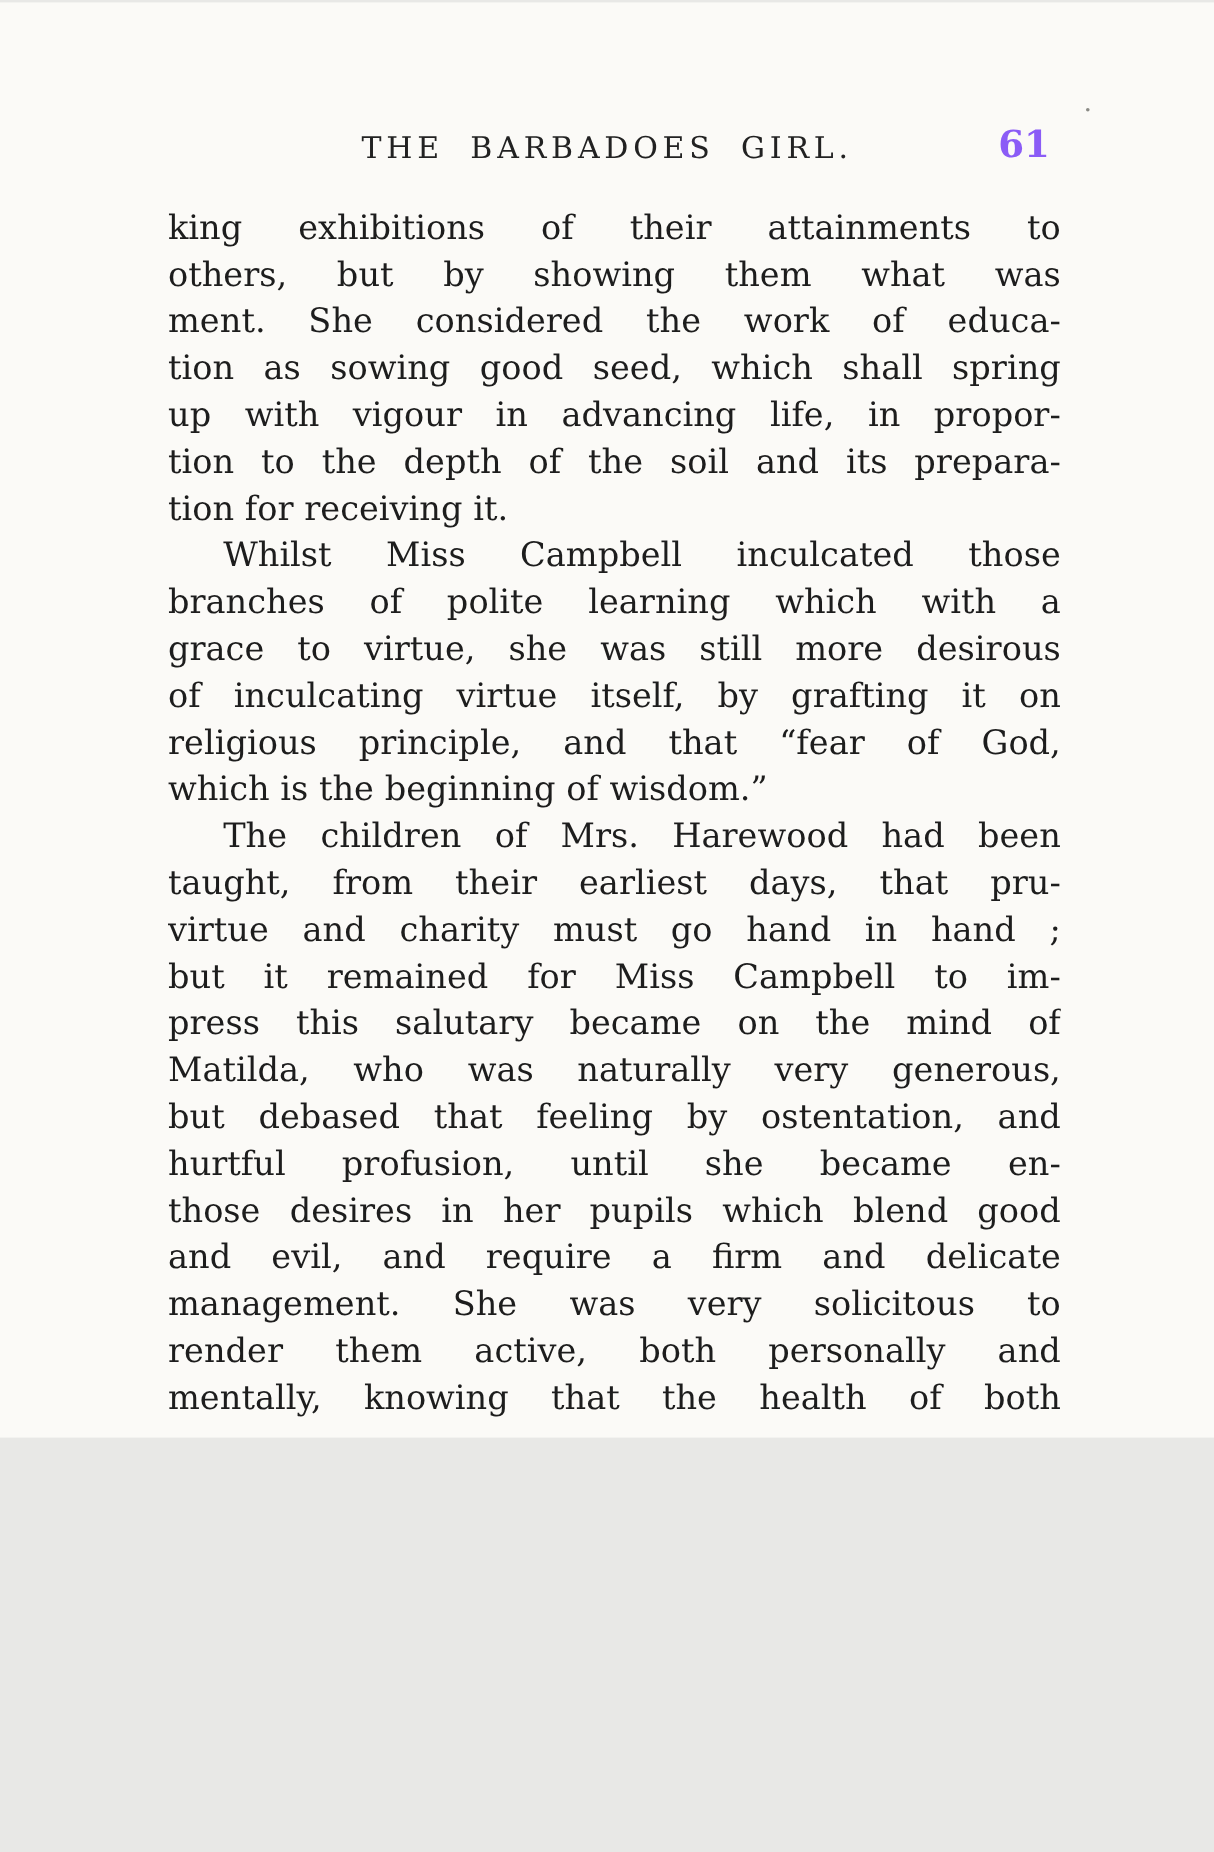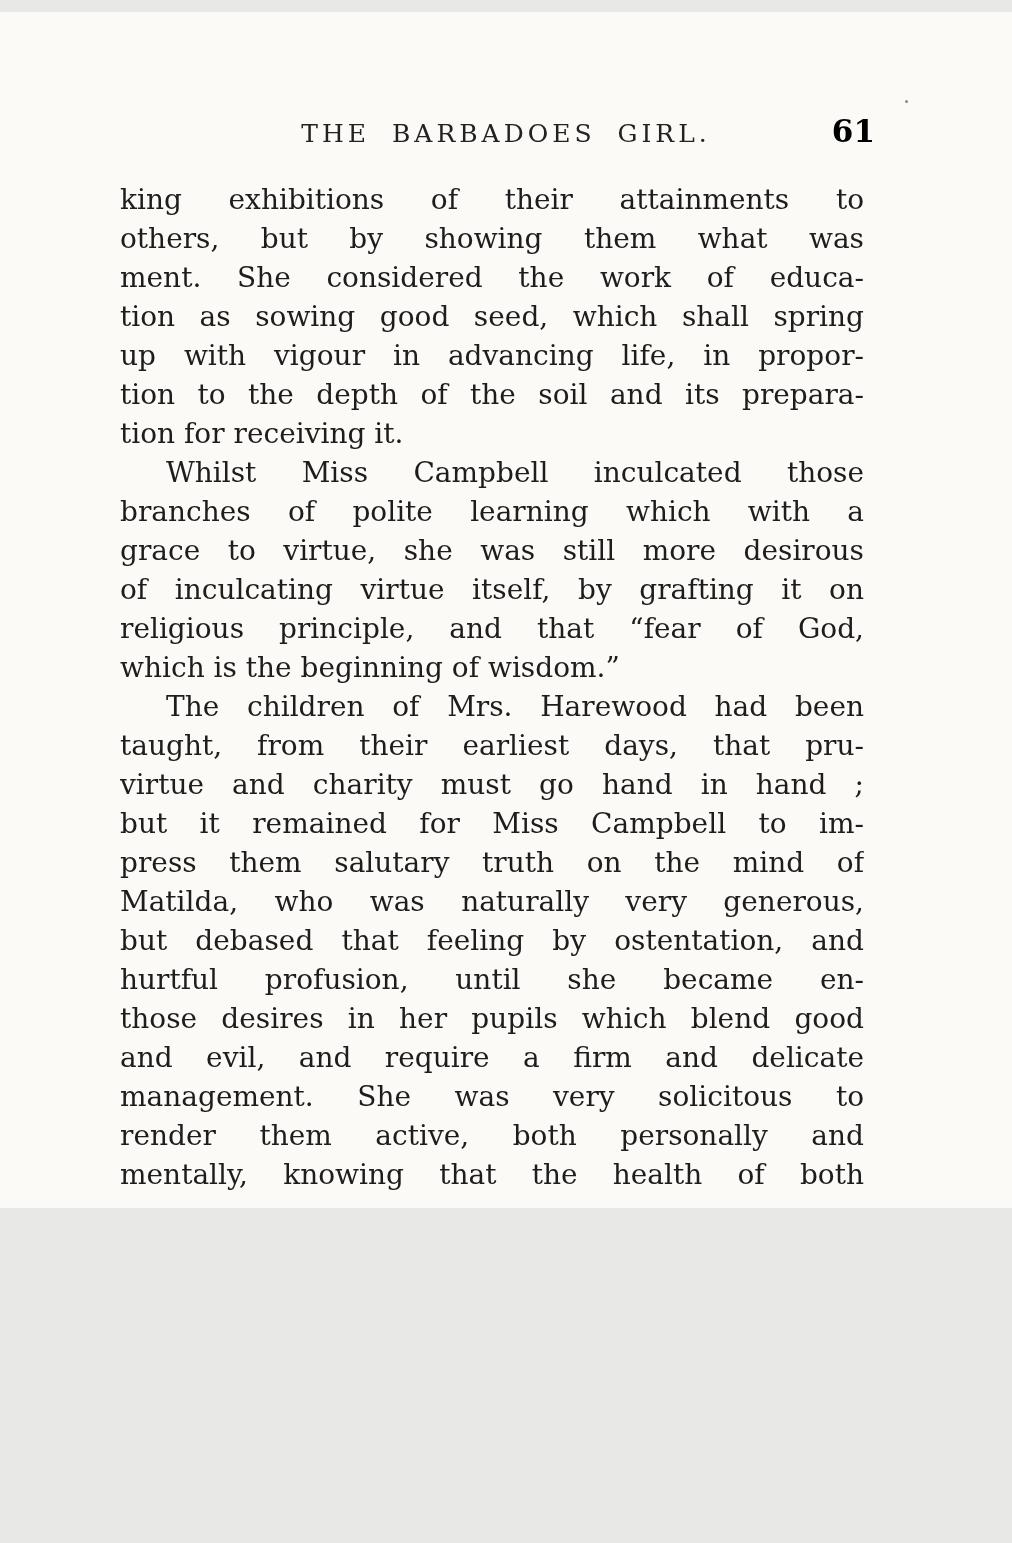--- a/index.html
+++ b/index.html
@@ -11,7 +11,7 @@
     position: relative;
     width: 1012px;
     height: 1196px;
-    margin: 12px auto;
+    margin: 2px auto;
     background: #fbfaf7;
     color: #1d1d1d;
     font-family: "DejaVu Serif", "Liberation Serif", serif;

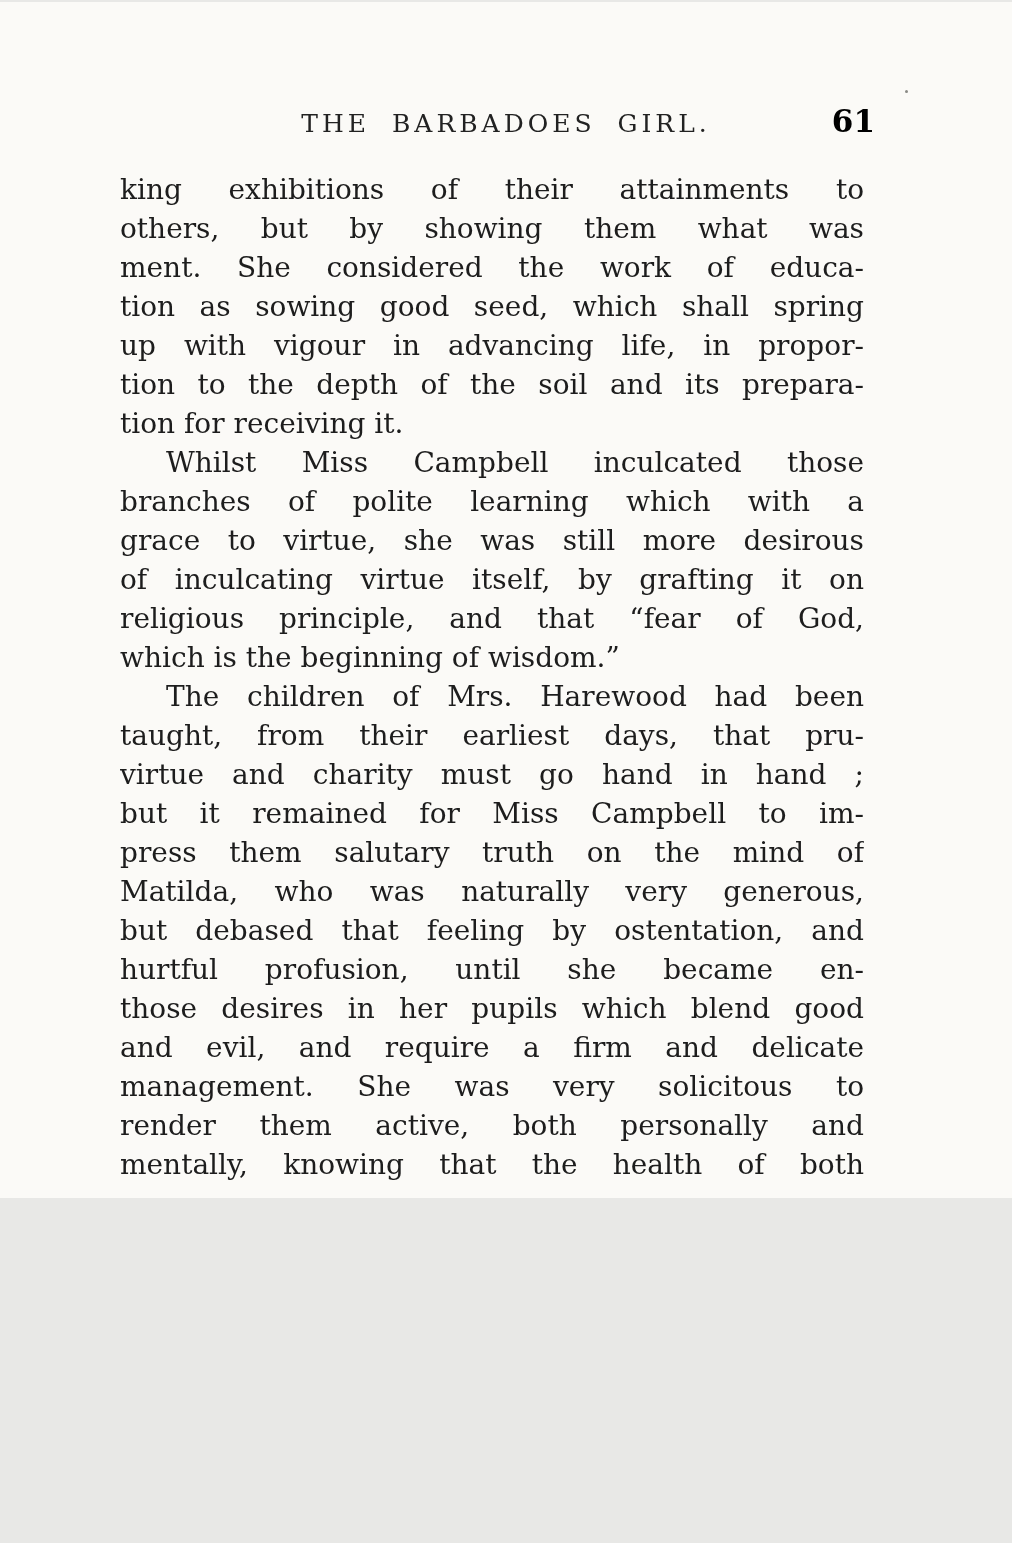--- a/index.html
+++ b/index.html
@@ -41,7 +41,7 @@
     right: 137px;
     font-size: 31px;
     font-weight: bold;
-    color: #000000;
+    color: #8b5cf6;
   }
   .text-block {
     position: absolute;

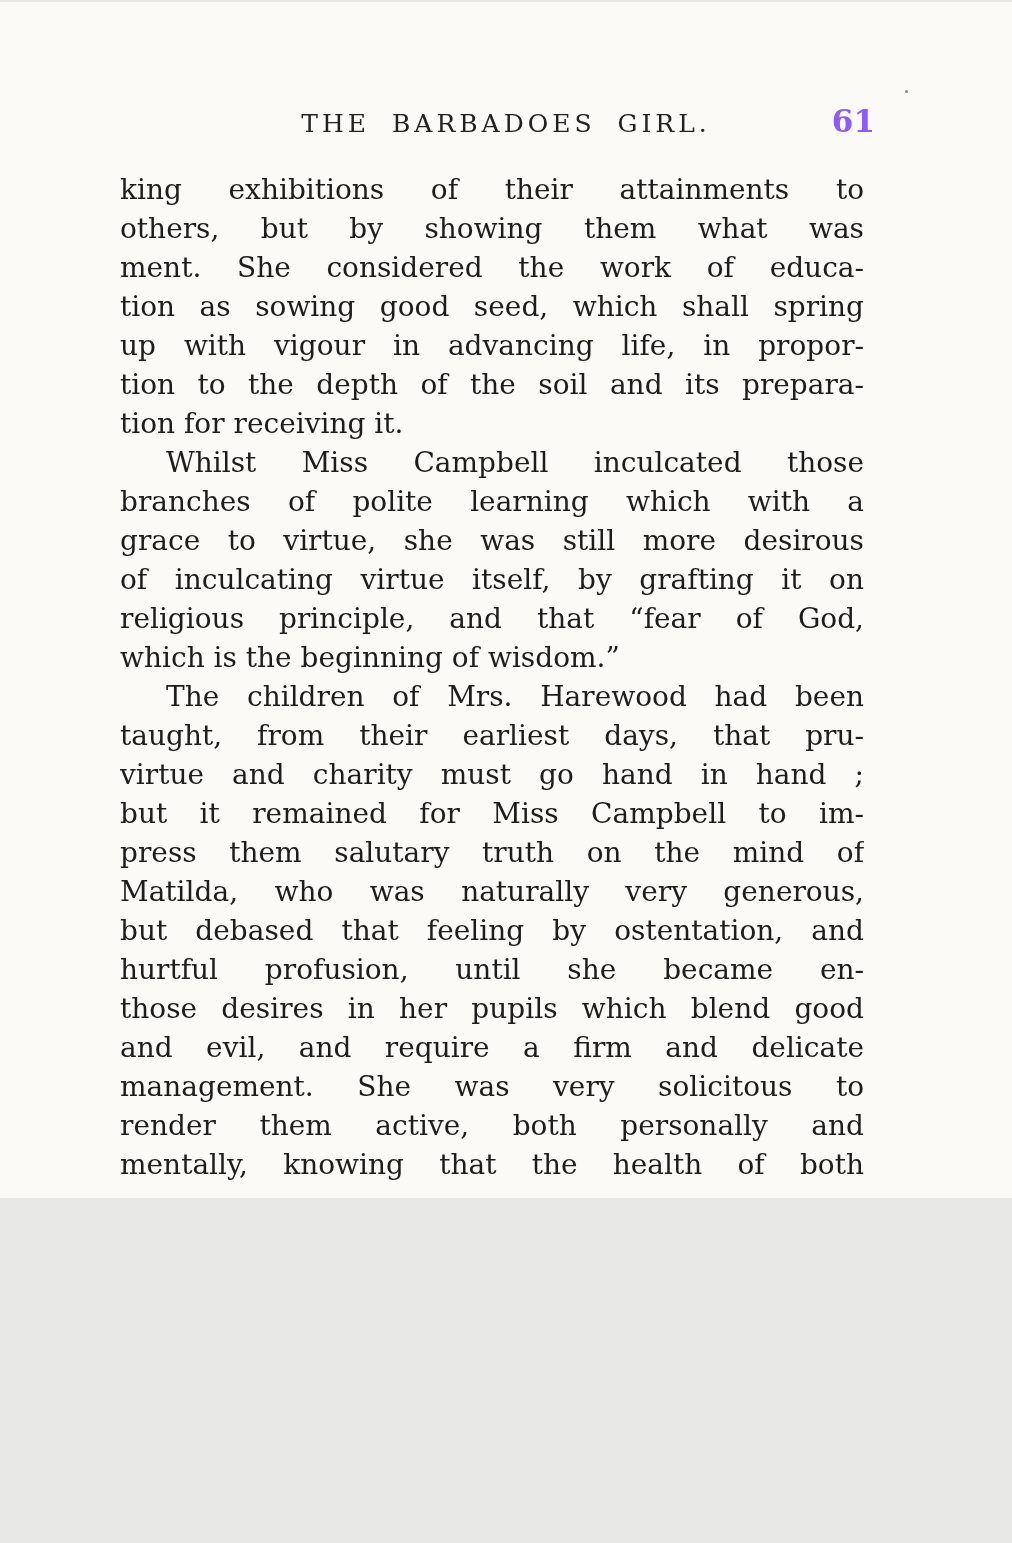--- a/index.html
+++ b/index.html
@@ -46,7 +46,7 @@
   .text-block {
     position: absolute;
     top: 168px;
-    left: 120px;
+    left: 140px;
     width: 744px;
     font-size: 28px;
   }

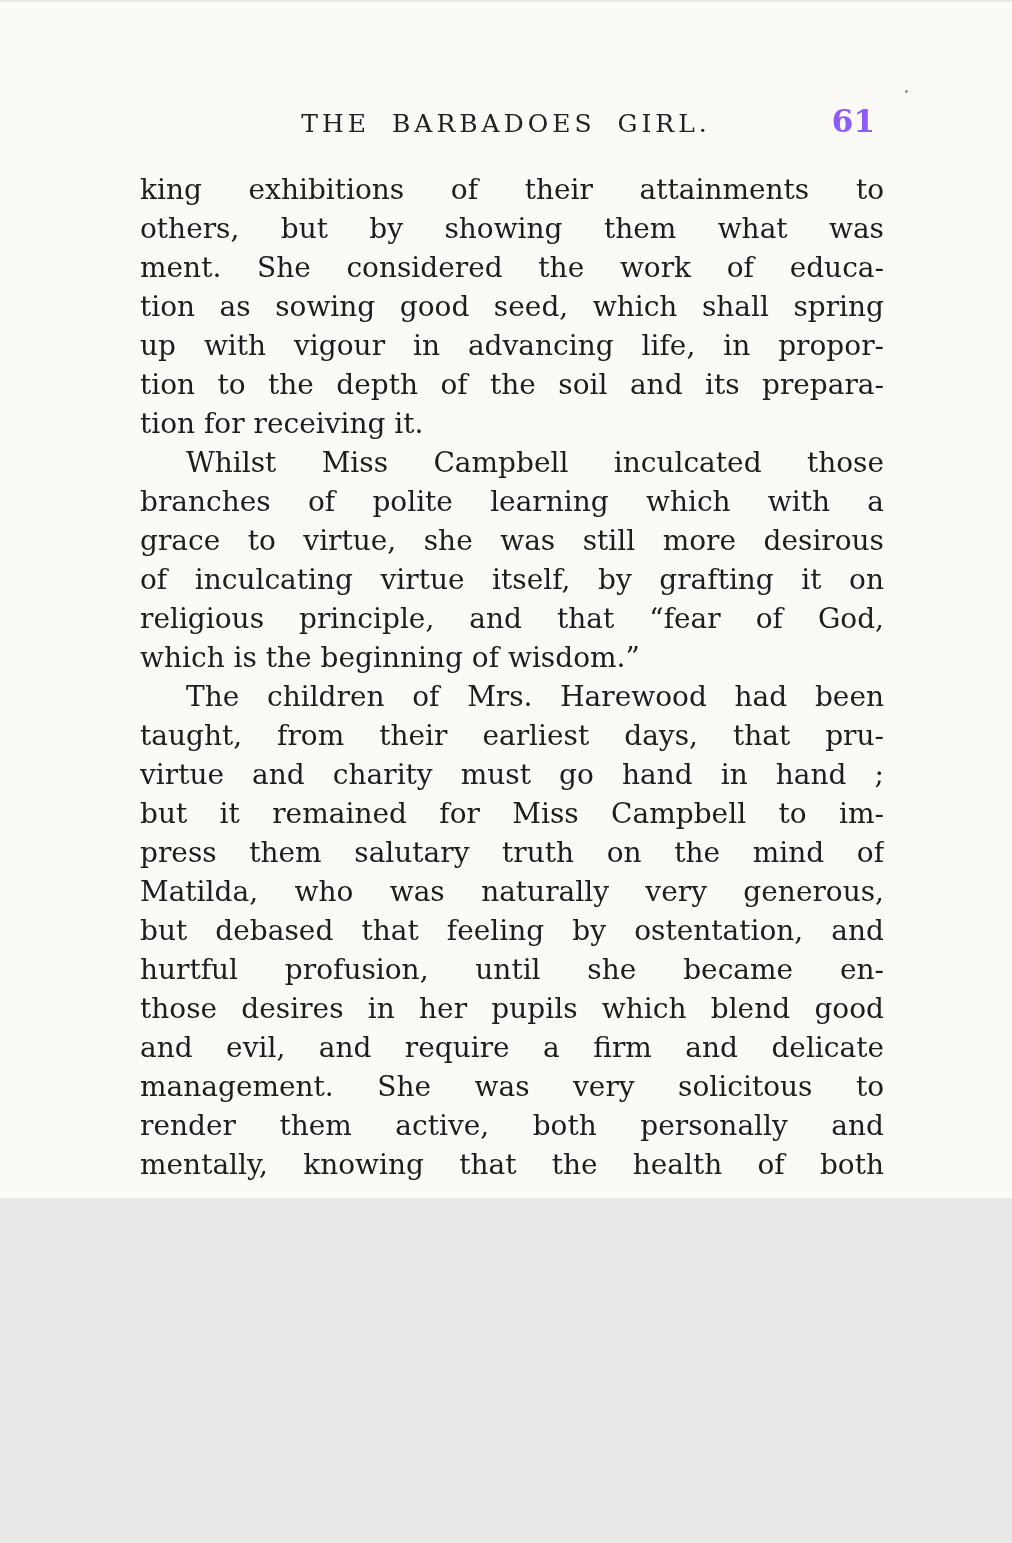--- a/index.html
+++ b/index.html
@@ -133,7 +133,7 @@
       <div class="line">taught, from their earliest days, that pru-</div>
       <div class="line">virtue and charity must go hand in hand ;</div>
       <div class="line">but it remained for Miss Campbell to im-</div>
-      <div class="line">press them salutary truth on the mind of</div>
+      <div class="line">press this salutary became on the mind of</div>
       <div class="line">Matilda, who was naturally very generous,</div>
       <div class="line">but debased that feeling by ostentation, and</div>
       <div class="line">hurtful profusion, until she became en-</div>

